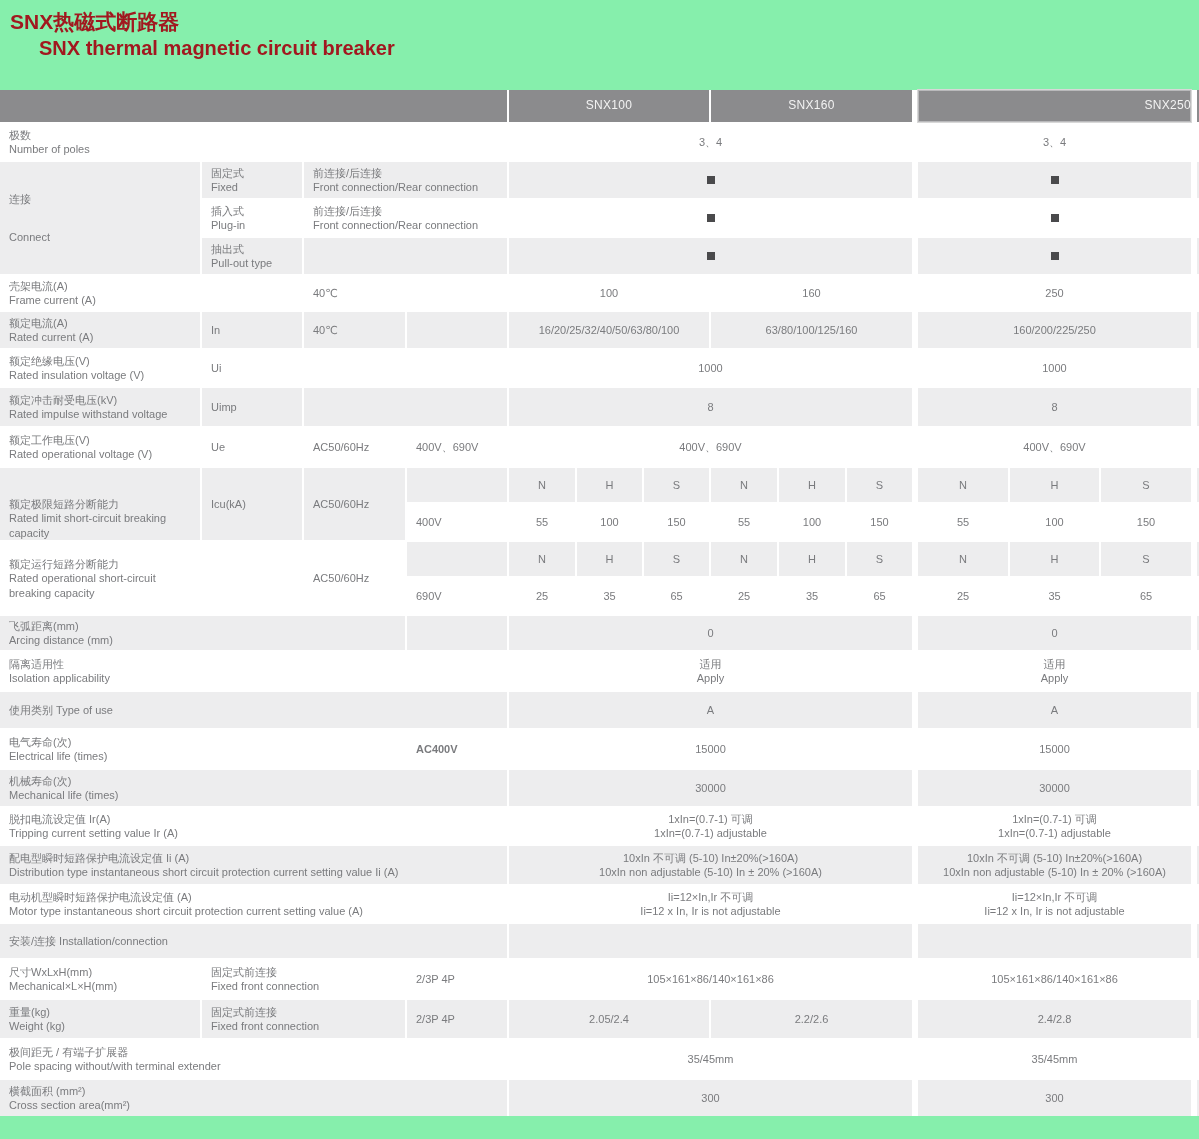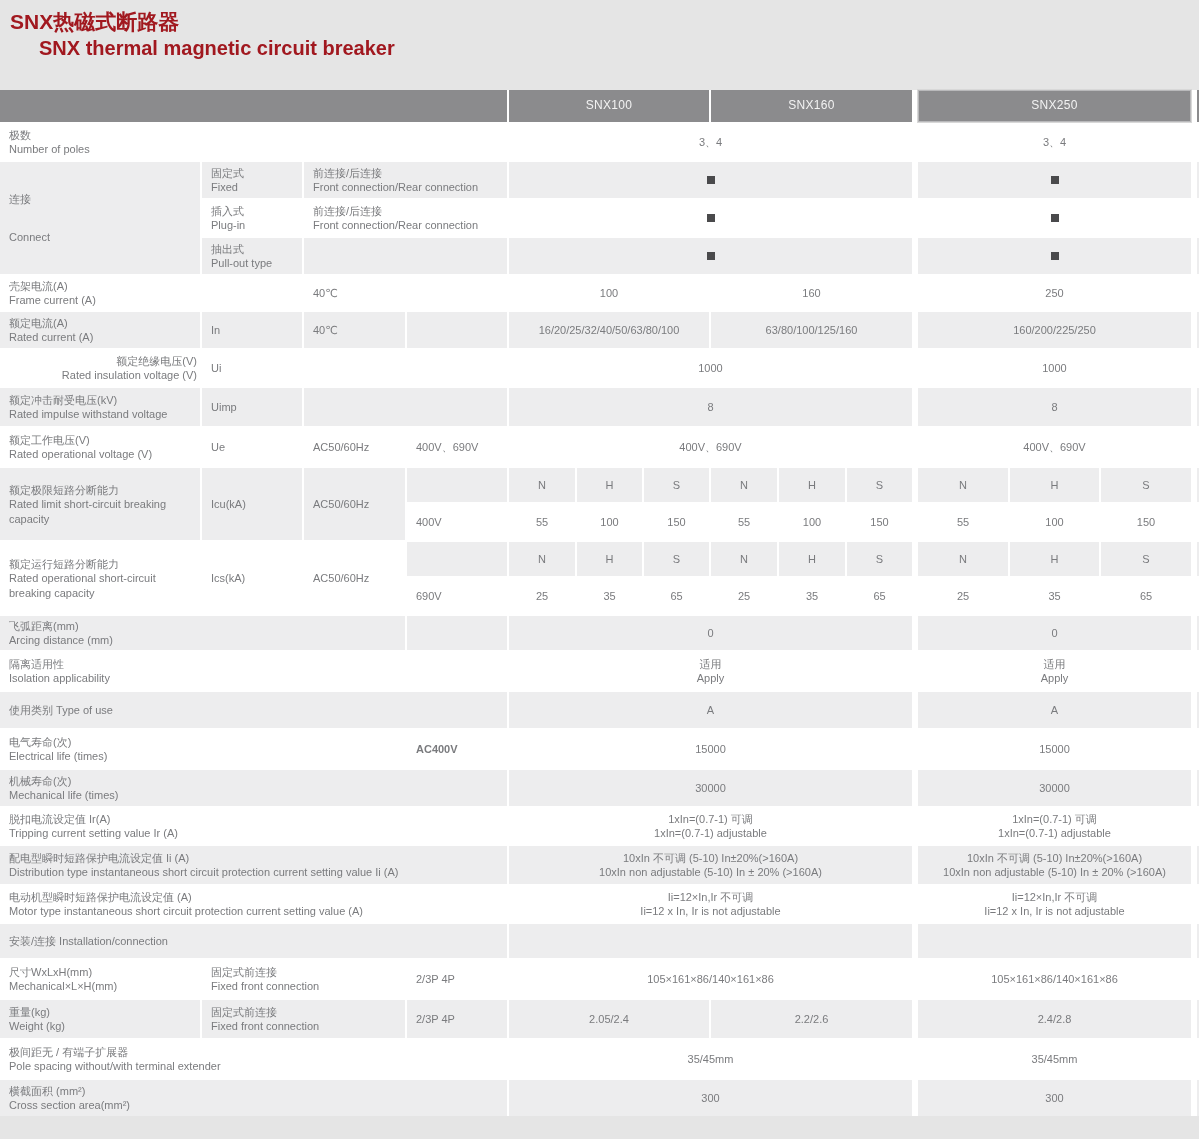--- a/index.html
+++ b/index.html
@@ -11,7 +11,7 @@
   }
   html,body{margin:0;padding:0;background:#fff;}
   .page{
-    width:1199px;height:1139px;background:#e5e5e5;overflow:hidden;
+    width:1199px;height:1139px;background:#86efac;overflow:hidden;
     font-family:"Liberation Sans","DejaVu Sans",sans-serif;
   }
   .titles{padding:8px 0 0 10px;}

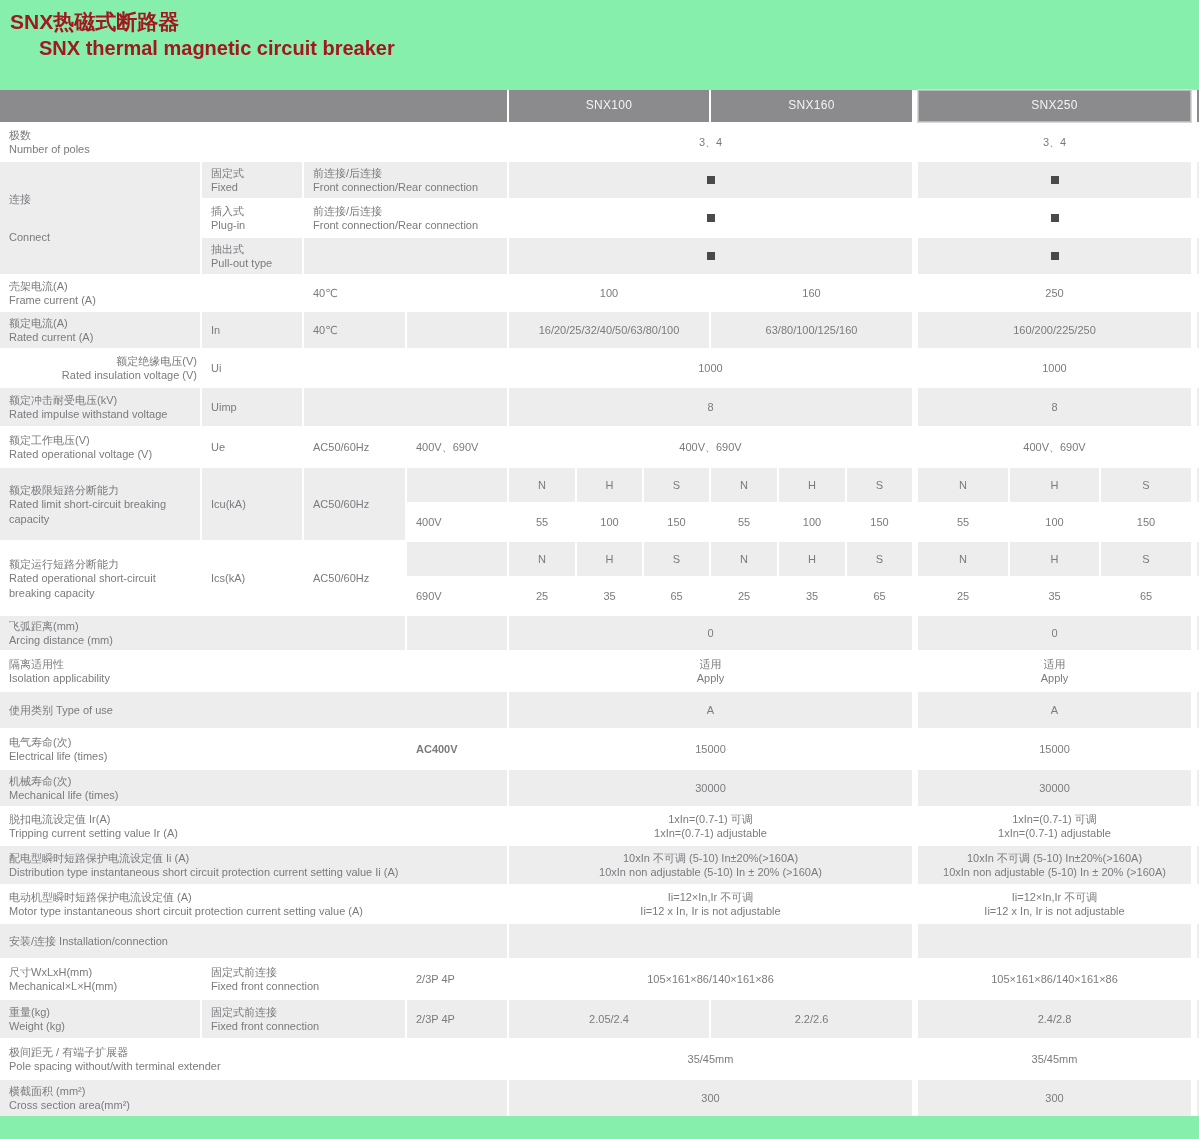--- a/index.html
+++ b/index.html
@@ -34,7 +34,7 @@
   .bg0{background:#fff;}
   .bg1{background:var(--band);}
   .bg2{background:var(--hdr);color:#f3f3f3;font-size:12px;letter-spacing:.3px;}
-  .bd{box-shadow:inset 0 0 0 1px #b9b9bb, 0 0 0 1px #d8d8d8;}
+  .bd{box-shadow:inset 0 0 0 1px #b9b9bb, 0 0 0 1px #d8d8d8;align-items:flex-end;}
   .ln{white-space:nowrap;}
   .square{width:8px;height:8px;background:var(--sq);}
 </style>

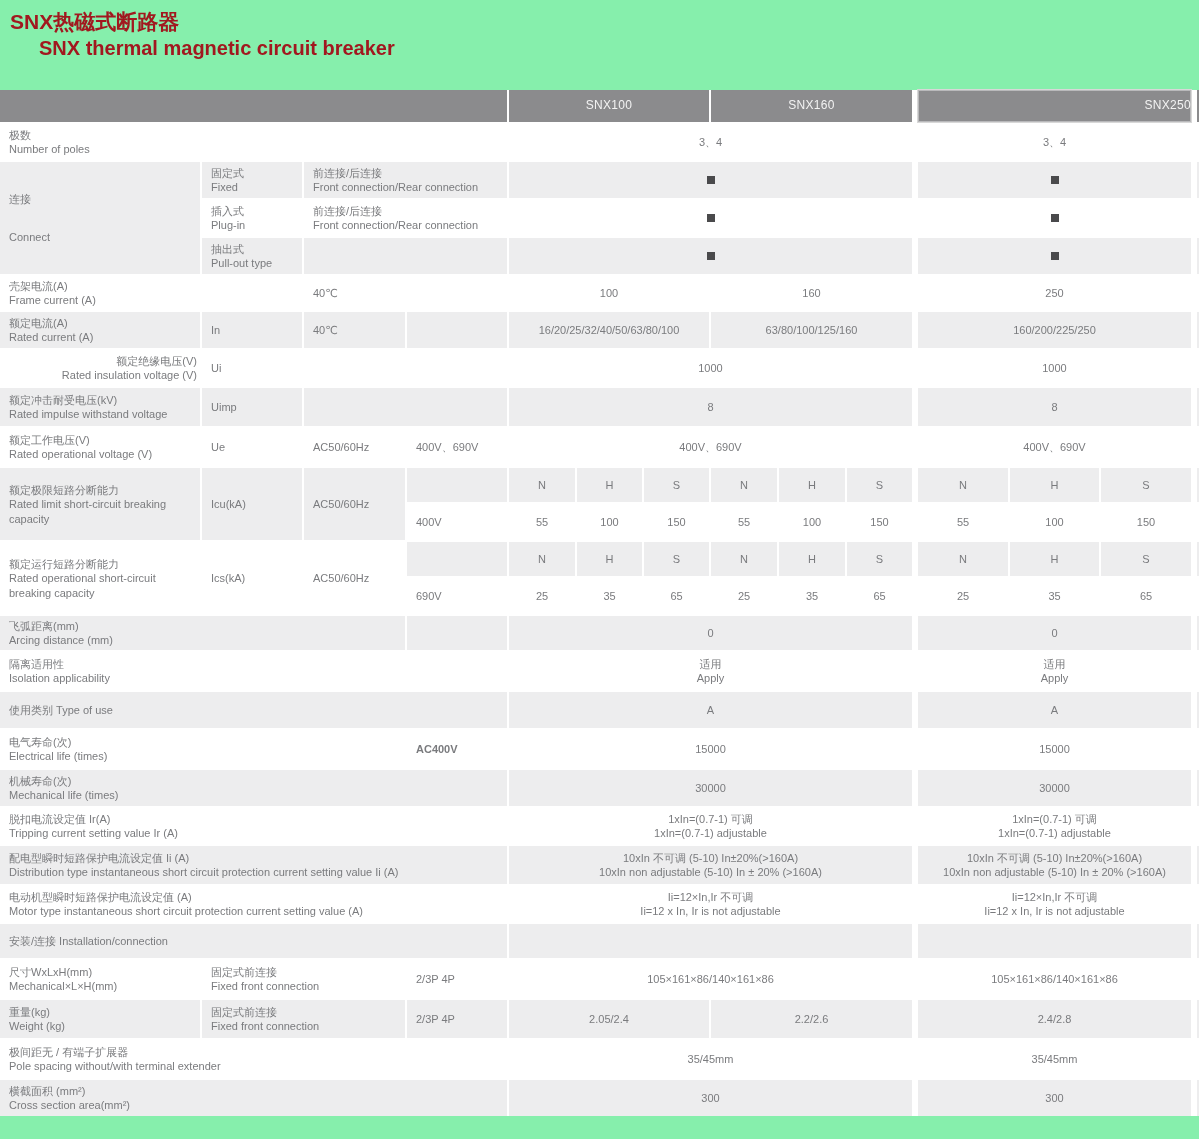--- a/index.html
+++ b/index.html
@@ -154,7 +154,7 @@
         <div class="ln">160/200/225/250</div>
       </div>
       <div class="cell bg1" style="grid-area: 7 / 16 / span 1 / span 1;"></div>
-      <div class="cell bg0 left" style="grid-area: 8 / 1 / span 1 / span 1; align-items: flex-end;">
+      <div class="cell bg0 left" style="grid-area: 8 / 1 / span 1 / span 1;">
         <div class="ln">额定绝缘电压(V)</div>
         <div class="ln">Rated insulation voltage (V)</div>
       </div>

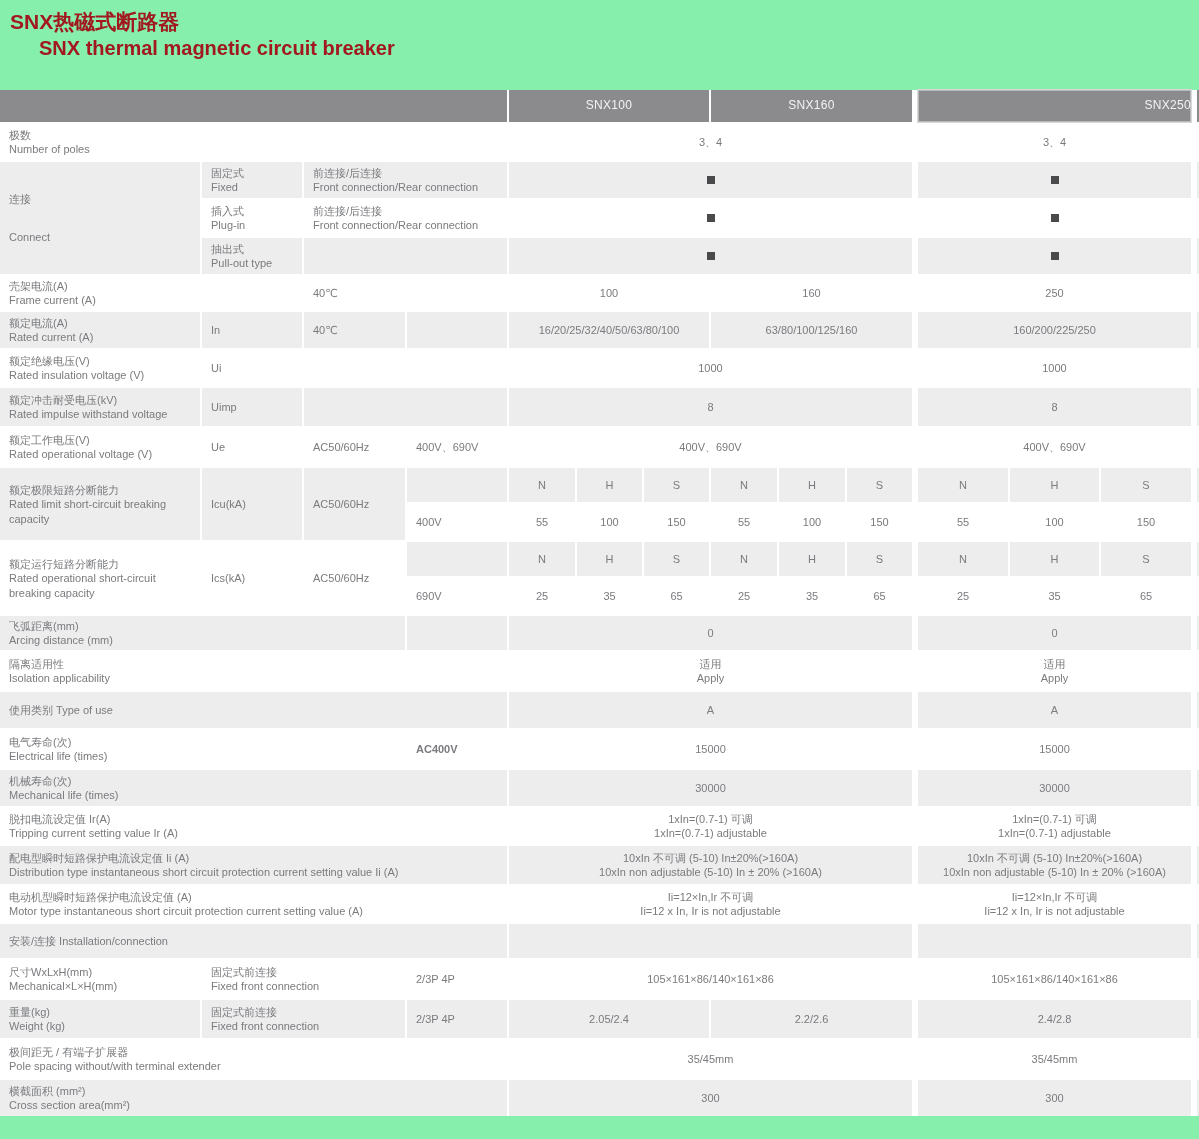--- a/index.html
+++ b/index.html
@@ -204,7 +204,7 @@
         <div class="ln">400V、690V</div>
       </div>
       <div class="cell bg0" style="grid-area: 10 / 16 / span 1 / span 1;"></div>
-      <div class="cell bg1 left" style="grid-area: 11 / 1 / span 2 / span 1;">
+      <div class="cell bg1 left" style="grid-area: 11 / 1 / span 2 / span 1; justify-content: flex-end;">
         <div class="ln">额定极限短路分断能力</div>
         <div class="ln">Rated limit short-circuit breaking</div>
         <div class="ln">capacity</div>

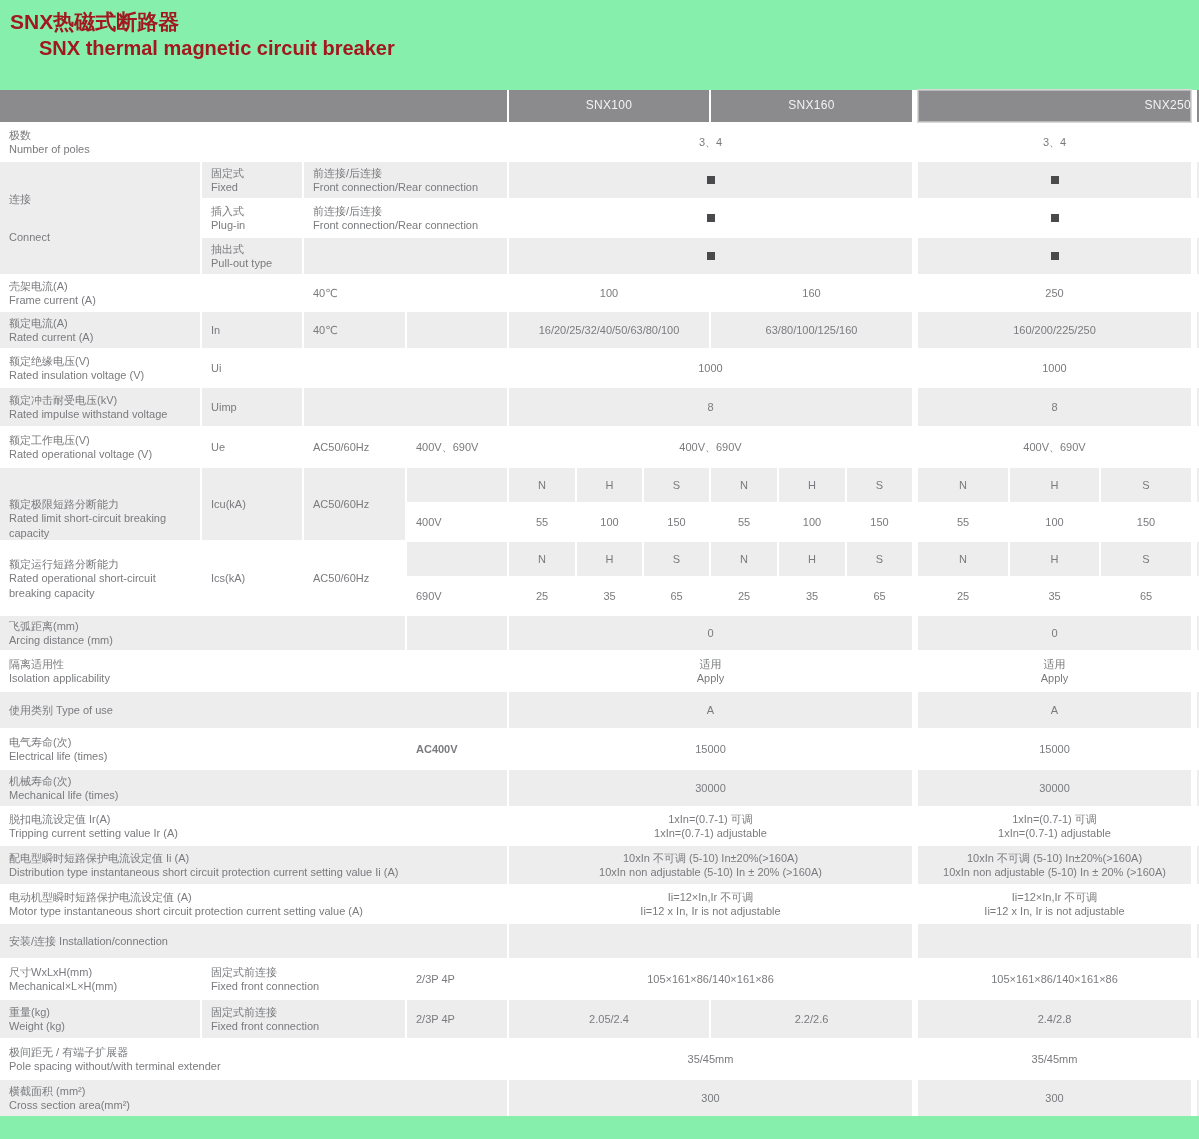--- a/index.html
+++ b/index.html
@@ -280,9 +280,6 @@
         <div class="ln">Rated operational short-circuit</div>
         <div class="ln">breaking capacity</div>
       </div>
-      <div class="cell bg0 left" style="grid-area: 13 / 2 / span 2 / span 1;">
-        <div class="ln">Ics(kA)</div>
-      </div>
       <div class="cell bg0 left" style="grid-area: 13 / 3 / span 2 / span 1;">
         <div class="ln">AC50/60Hz</div>
       </div>

